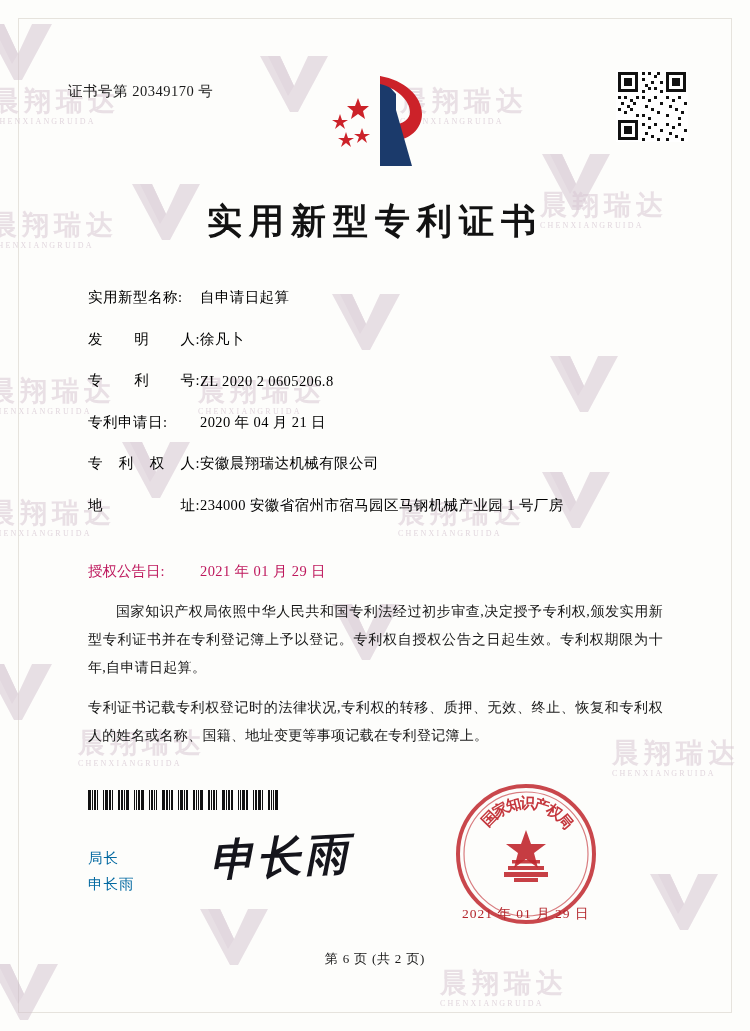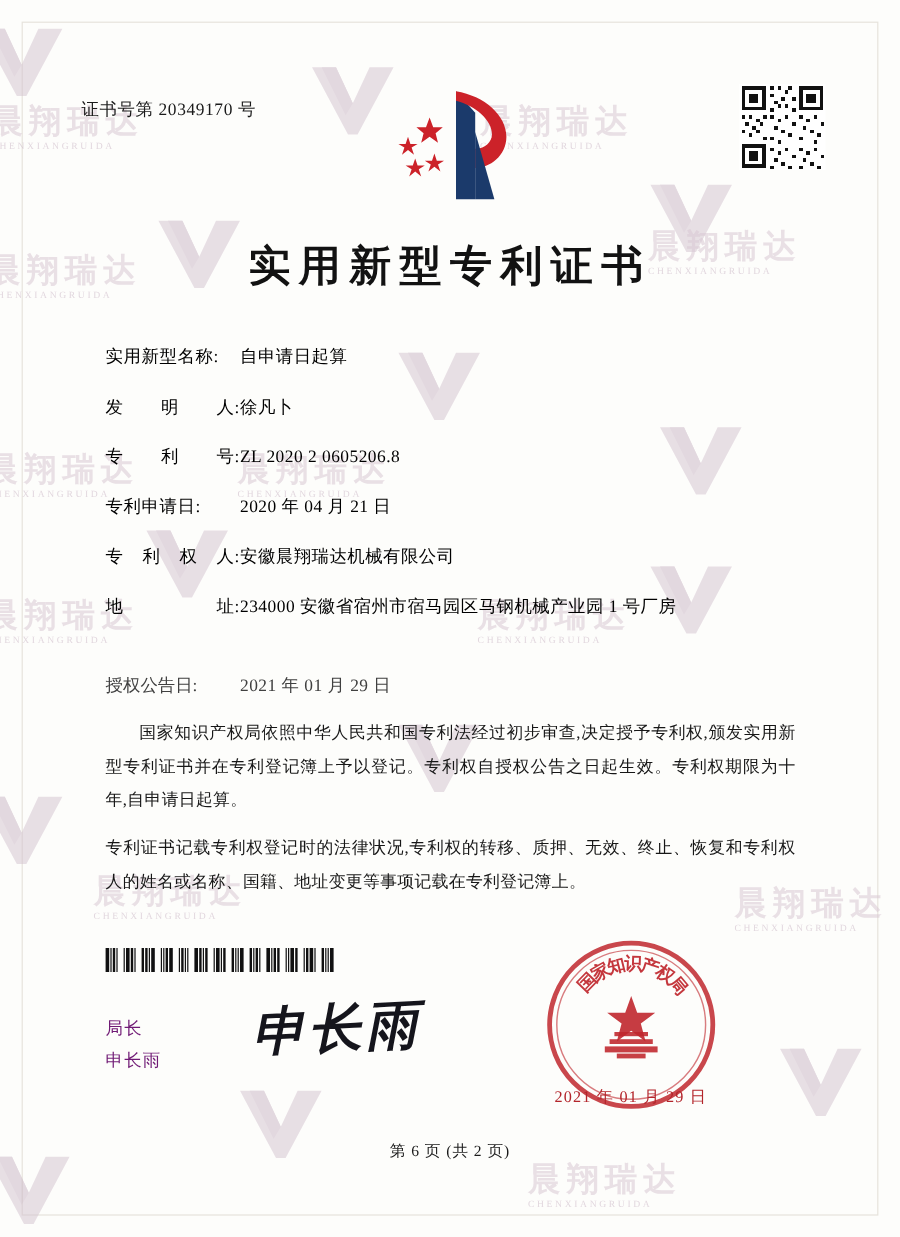--- a/index.html
+++ b/index.html
@@ -147,7 +147,7 @@
     width: 580px;
     display: flex;
     font-size: 14.5px;
-    color: #404040;
+    color: #be185d;
     align-items: center;
   }
   .grant-left {

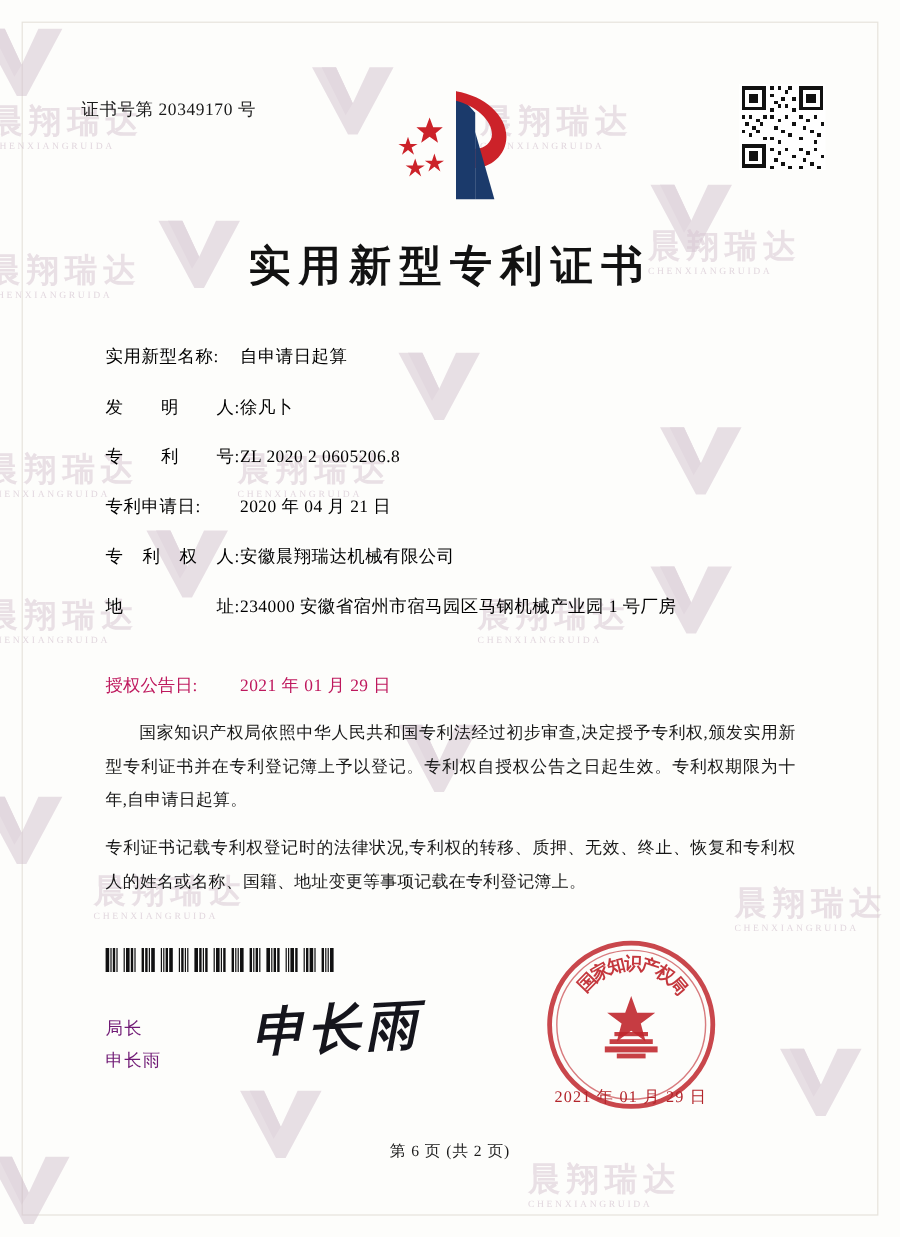--- a/index.html
+++ b/index.html
@@ -211,7 +211,7 @@
     top: 845px;
     font-size: 14.5px;
     line-height: 26px;
-    color: #701a75;
+    color: #0369a1;
     letter-spacing: 1px;
   }
 

